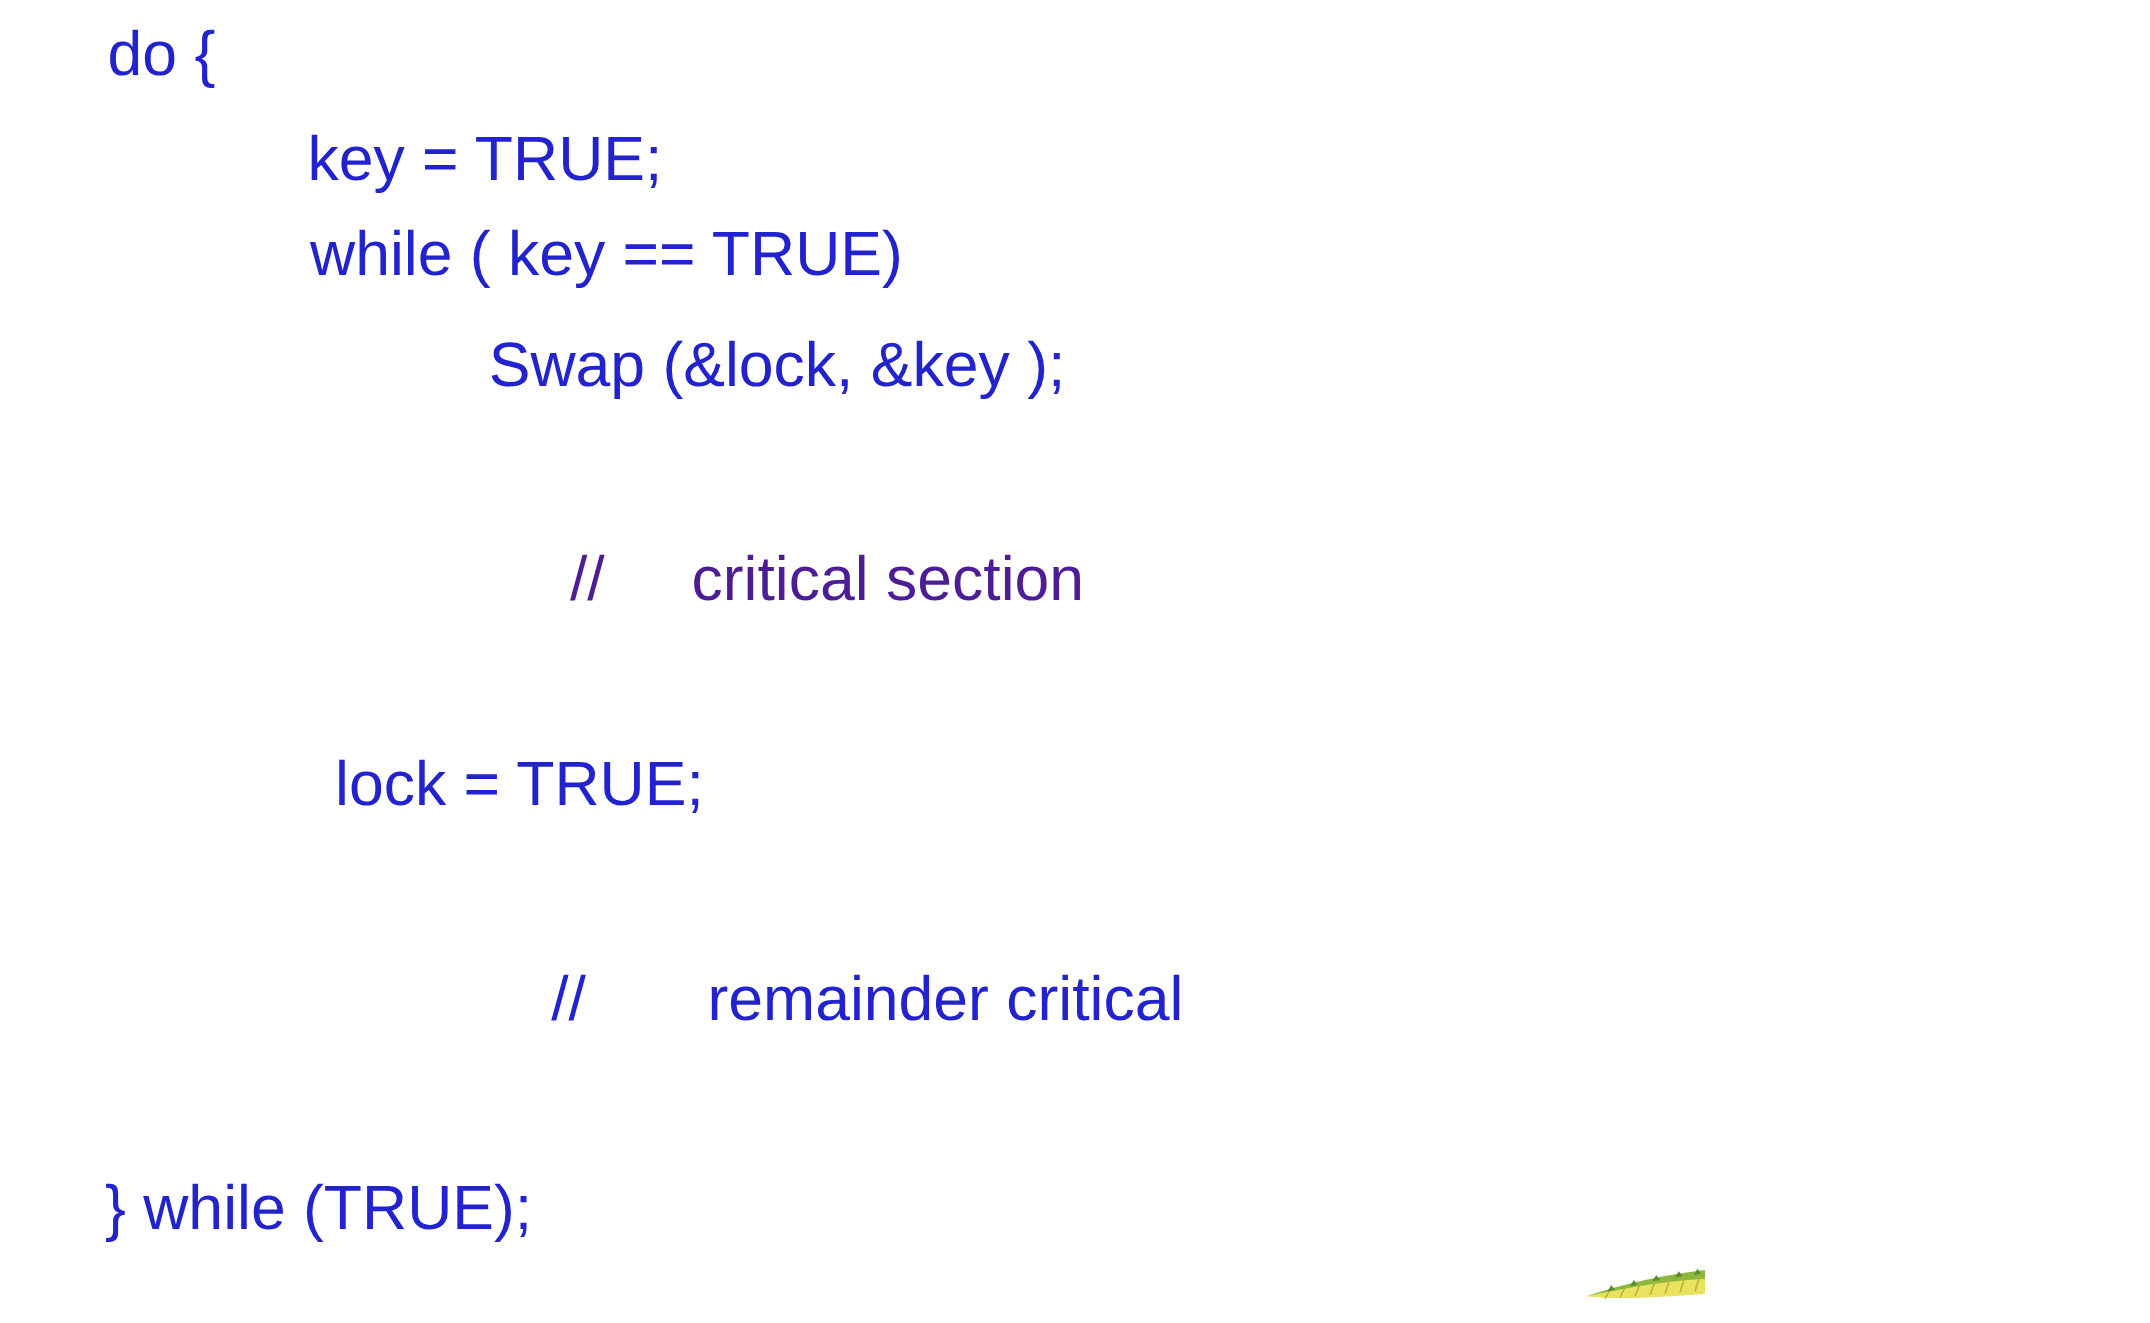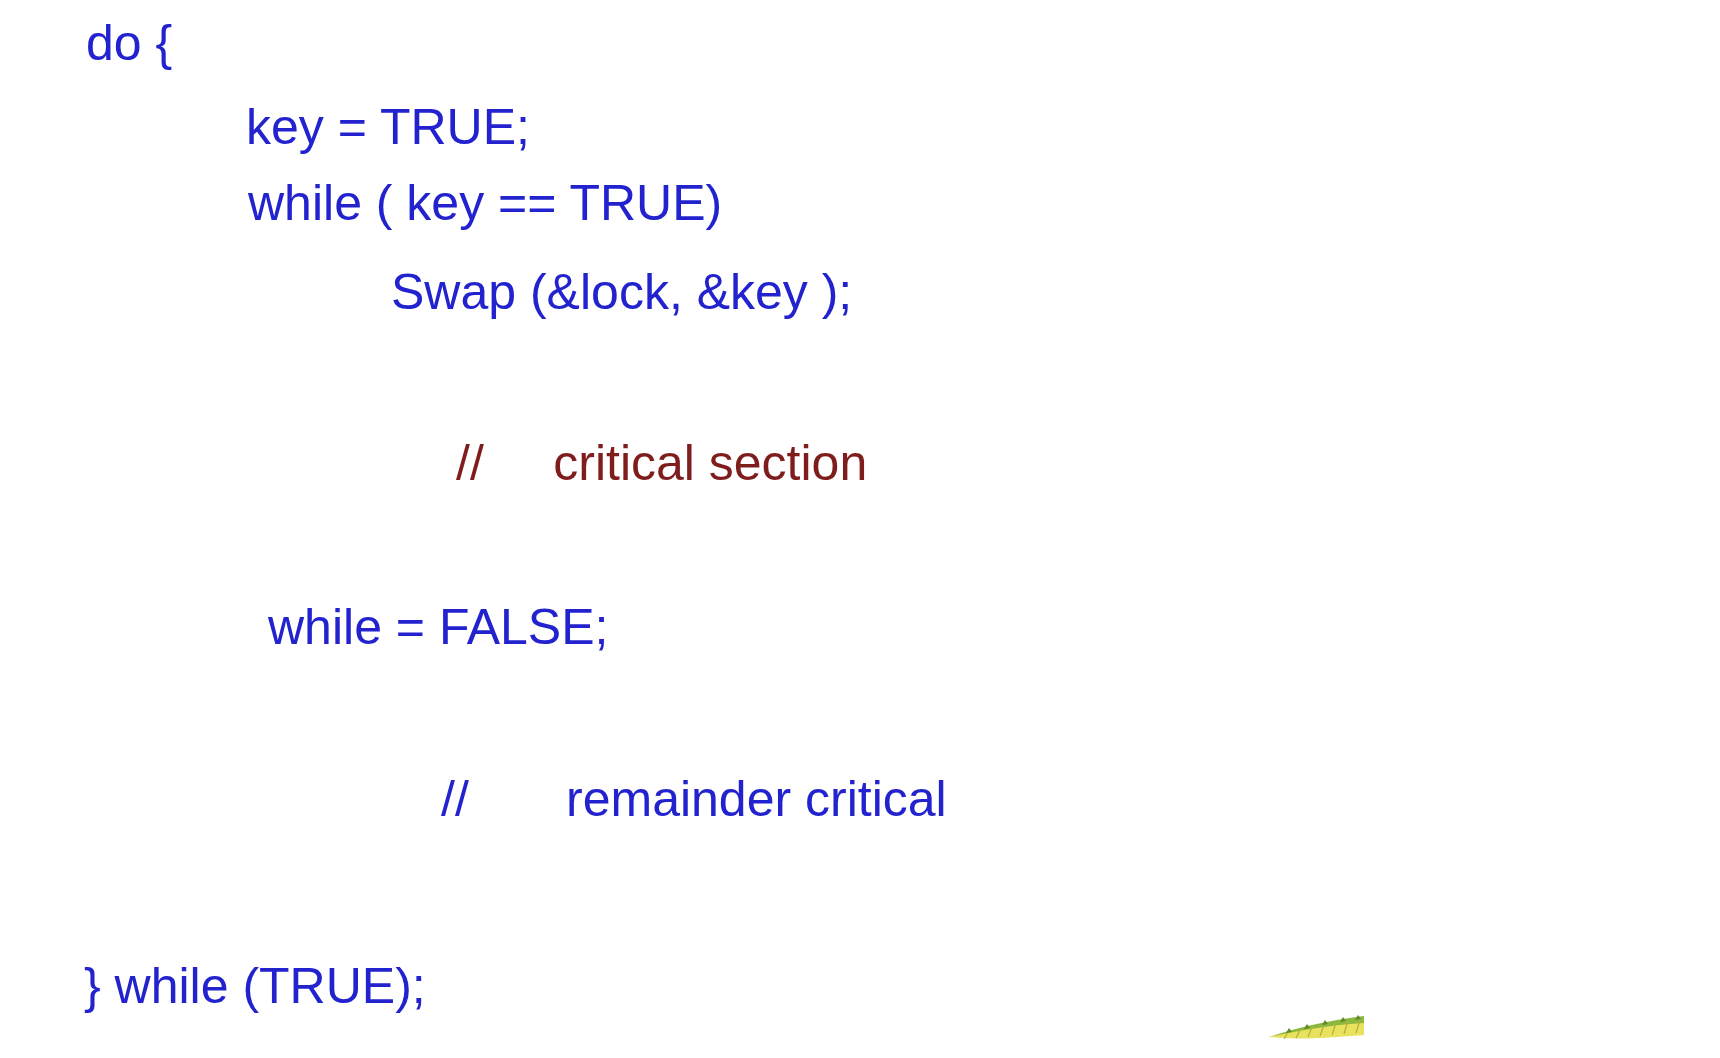--- a/index.html
+++ b/index.html
@@ -52,7 +52,7 @@
 
   <div class="code-line line-swap-call" style="color: rgb(34, 34, 207);">Swap (&amp;lock, &amp;key );</div>
 
-  <div class="code-line line-critical" style="color: #7f1d1d;">//     critical section</div>
+  <div class="code-line line-critical" style="color: #4c1d95;">//     critical section</div>
 
   <div class="code-line line-lock-assign" style="color: rgb(34, 34, 207);">while = FALSE;</div>
 

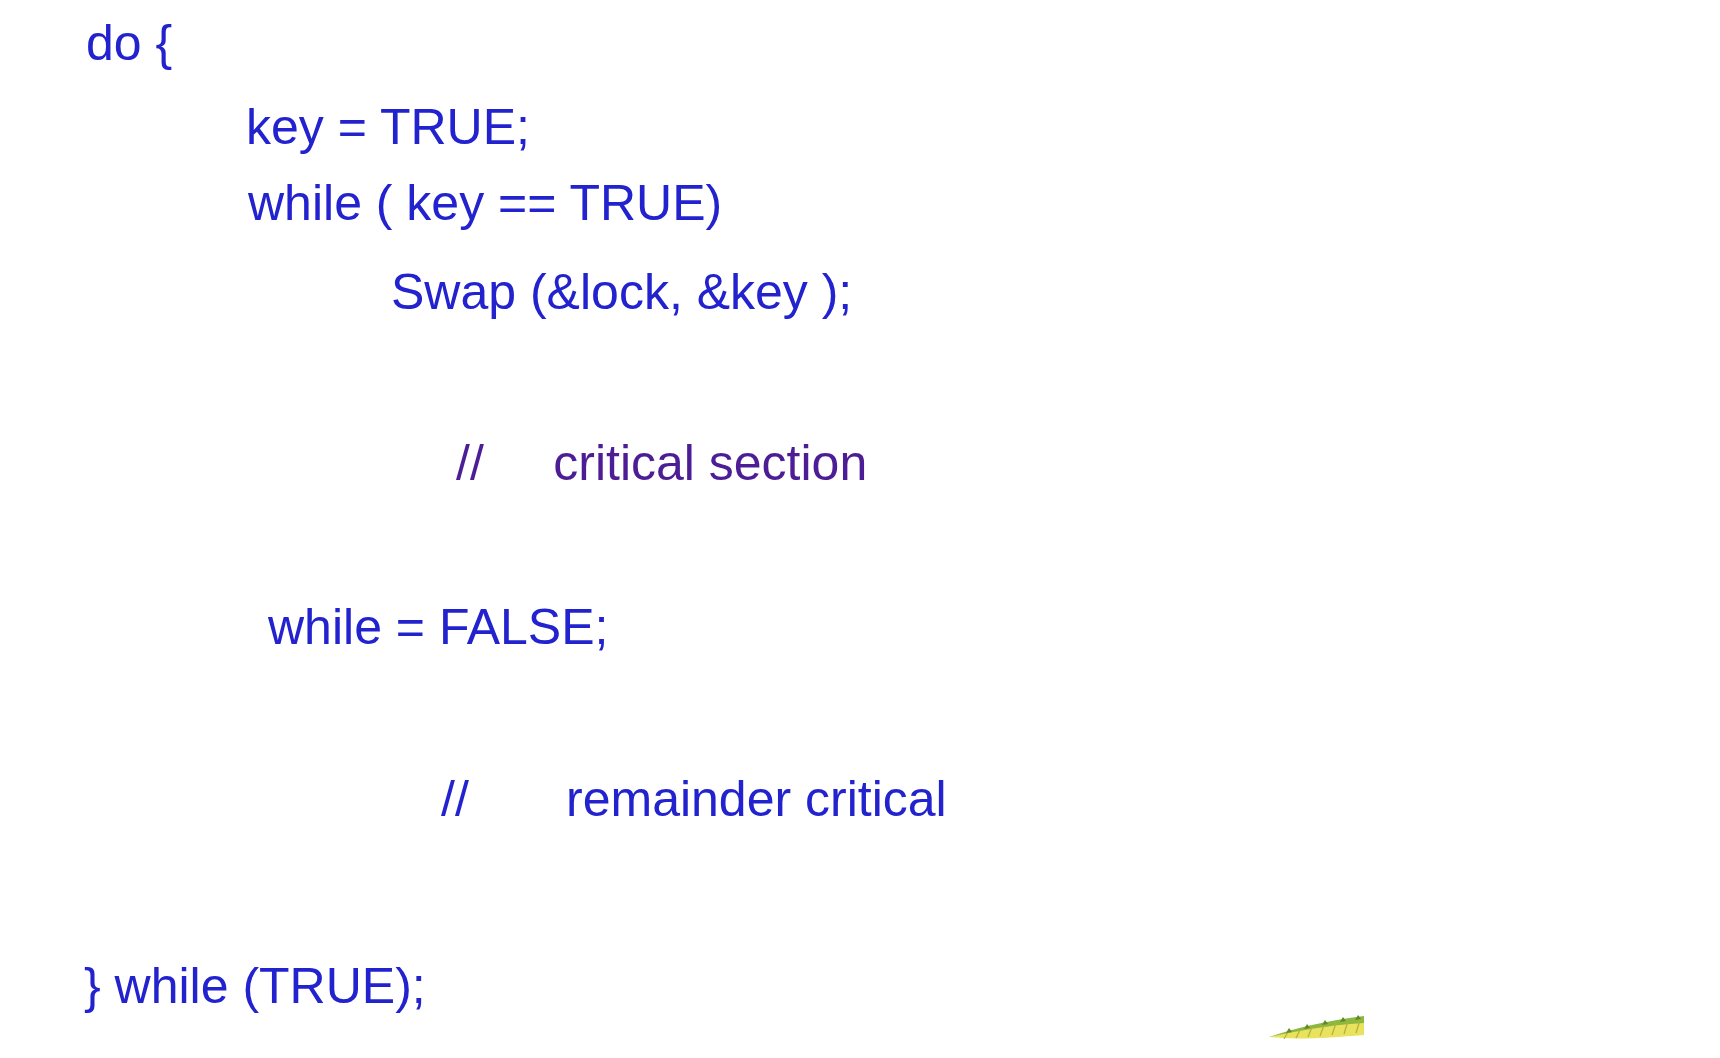--- a/index.html
+++ b/index.html
@@ -54,7 +54,7 @@
 
   <div class="code-line line-critical" style="color: #4c1d95;">//     critical section</div>
 
-  <div class="code-line line-lock-assign" style="color: rgb(34, 34, 207);">while = FALSE;</div>
+  <div class="code-line line-lock-assign" style="color: rgb(34, 34, 207);">lock = TRUE;</div>
 
   <div class="code-line line-remainder" style="color: rgb(34, 34, 207);">//       remainder critical</div>
 

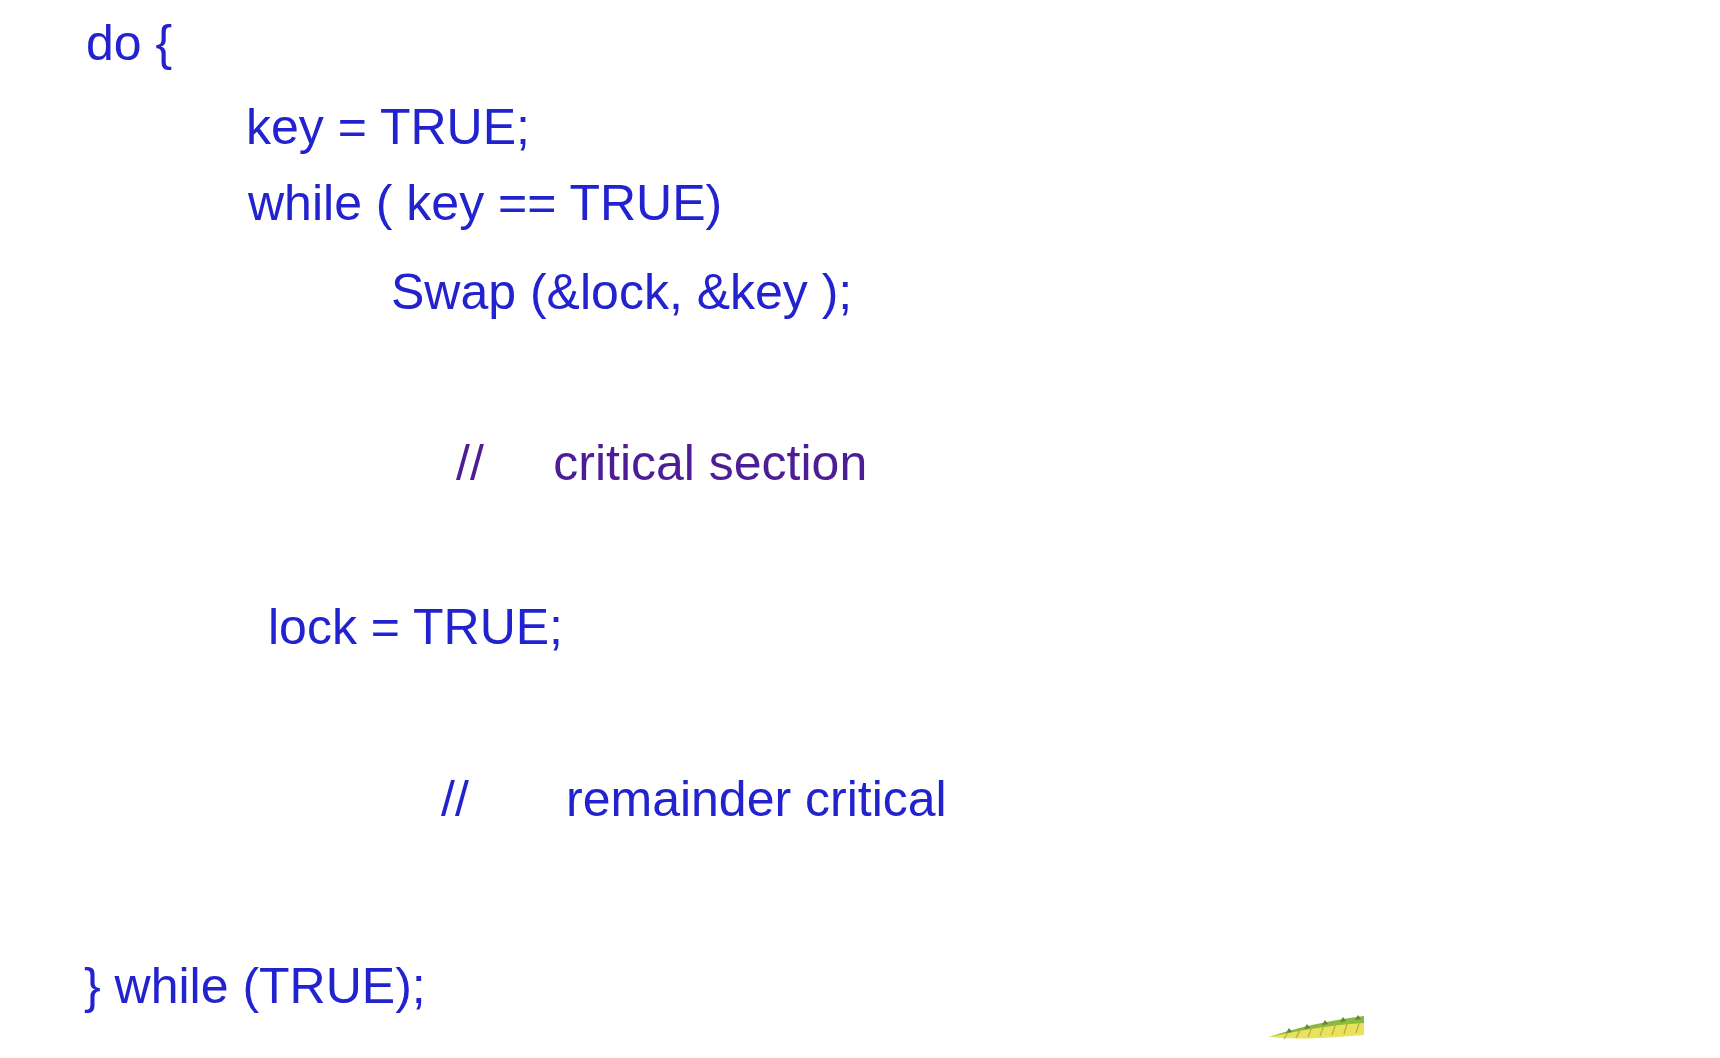--- a/index.html
+++ b/index.html
@@ -58,7 +58,7 @@
 
   <div class="code-line line-remainder" style="color: rgb(34, 34, 207);">//       remainder critical</div>
 
-  <div class="code-line line-do-while-close" style="color: rgb(34, 34, 207); margin-top: 20px;">} while (TRUE);</div>
+  <div class="code-line line-do-while-close" style="color: rgb(34, 34, 207);">} while (TRUE);</div>
 
   <svg class="tail-art" viewBox="0 0 96 34" xmlns="http://www.w3.org/2000/svg" aria-hidden="true">
 

